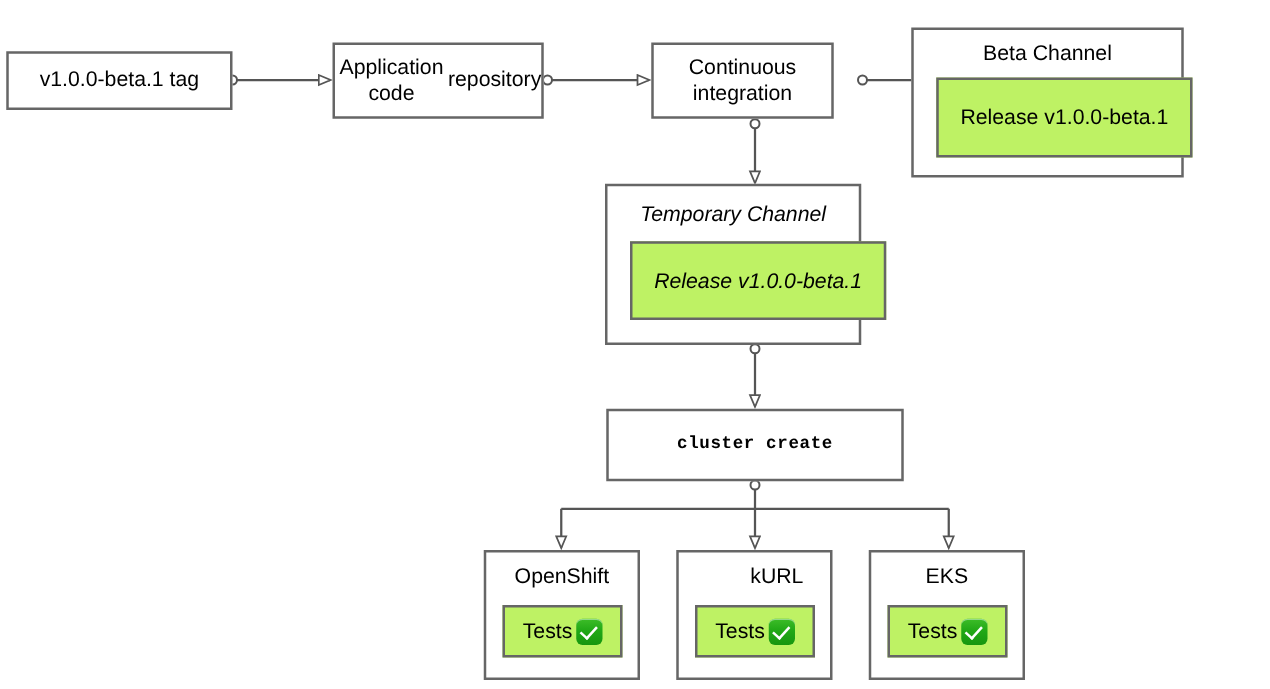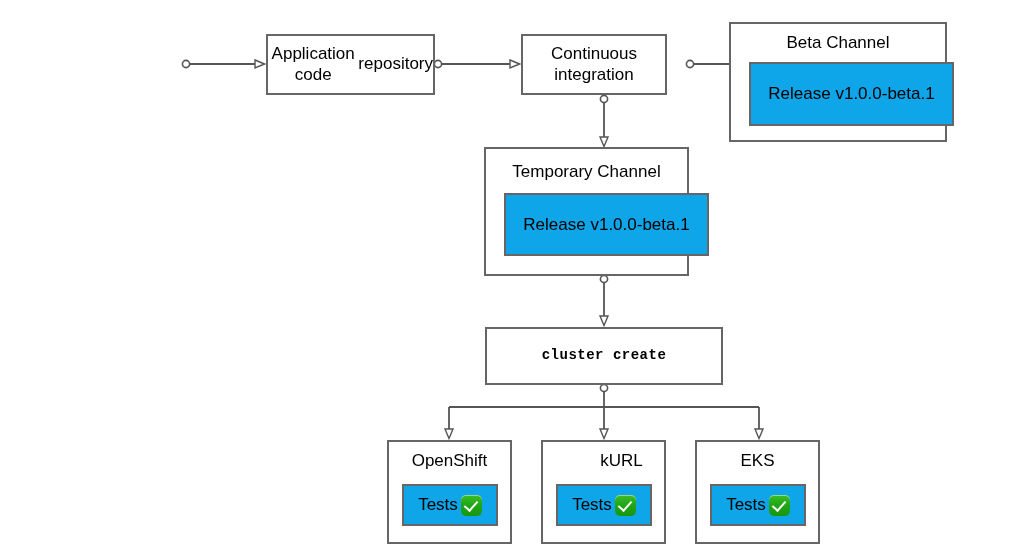--- a/index.html
+++ b/index.html
@@ -132,6 +132,9 @@
     <line x1="759" y1="407" x2="759" y2="438" stroke="#555555" stroke-width="1.8" marker-end="url(#arrowOpen)"></line>
   </svg>
 
+  <div class="node" style="left:5px; top:41px; width:181px; height:47px;">
+    <span>v1.0.0-beta.1 tag</span>
+  </div>
 
   <div class="node" style="left:266px; top:34px; width:169px; height:61px; ">
     <span>Application code</span>

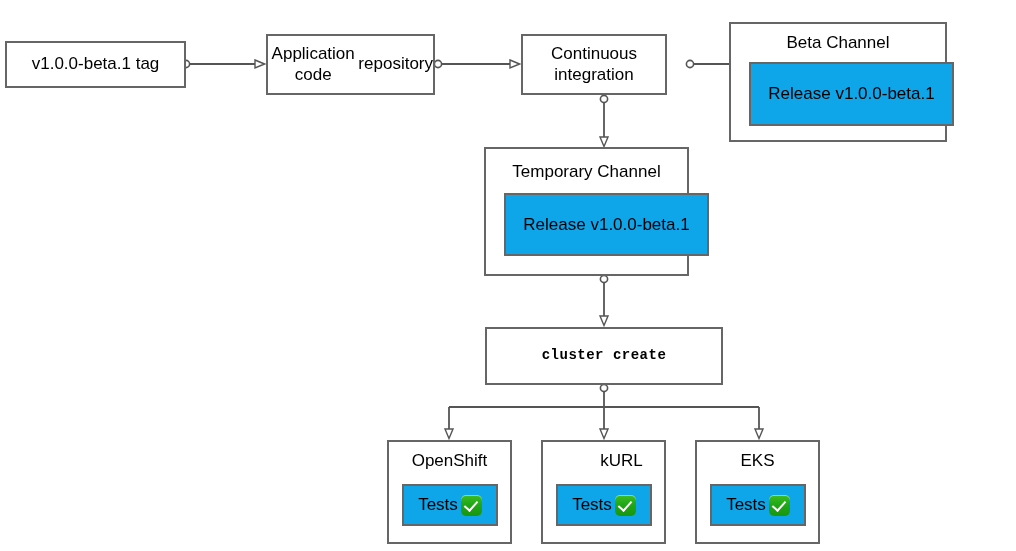--- a/index.html
+++ b/index.html
@@ -64,7 +64,7 @@
     position: absolute;
     box-sizing: border-box;
     border: 2px solid #666666;
-    background: #0ea5e9;
+    background: #bef264;
     display: flex;
     align-items: center;
     justify-content: center;

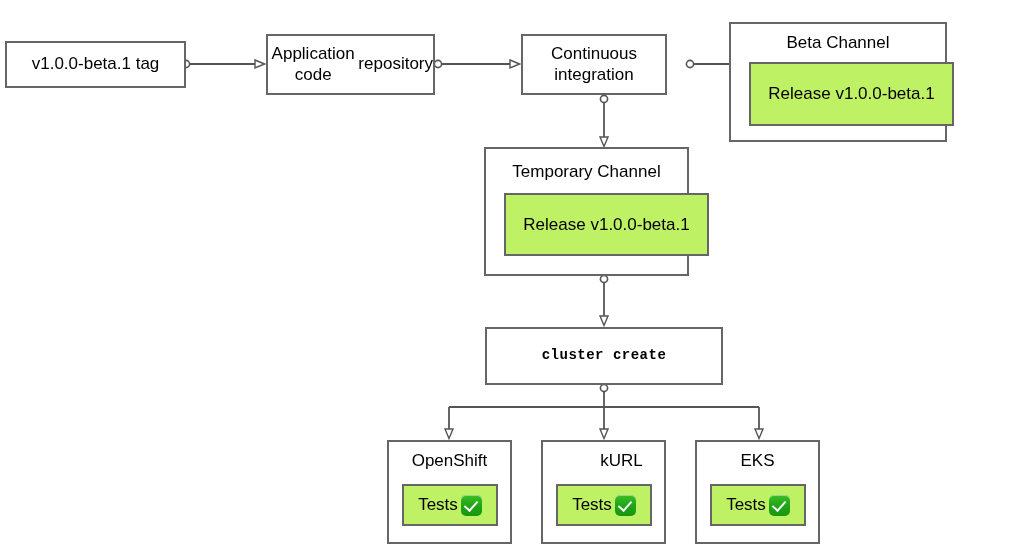--- a/index.html
+++ b/index.html
@@ -153,7 +153,7 @@
     </div>
   </div>
 
-  <div class="container-node" style="left:484px; top:147px; width:205px; height:129px;">
+  <div class="container-node" style="left:484px; top:147px; width:205px; height:129px;font-style:italic;">
     <div class="container-title" style="top:13px;">Temporary Channel</div>
     <div class="inner-node" style="left:18px; top:44px; width:205px; height:63px;">
       <span>Release v1.0.0-beta.1</span>

